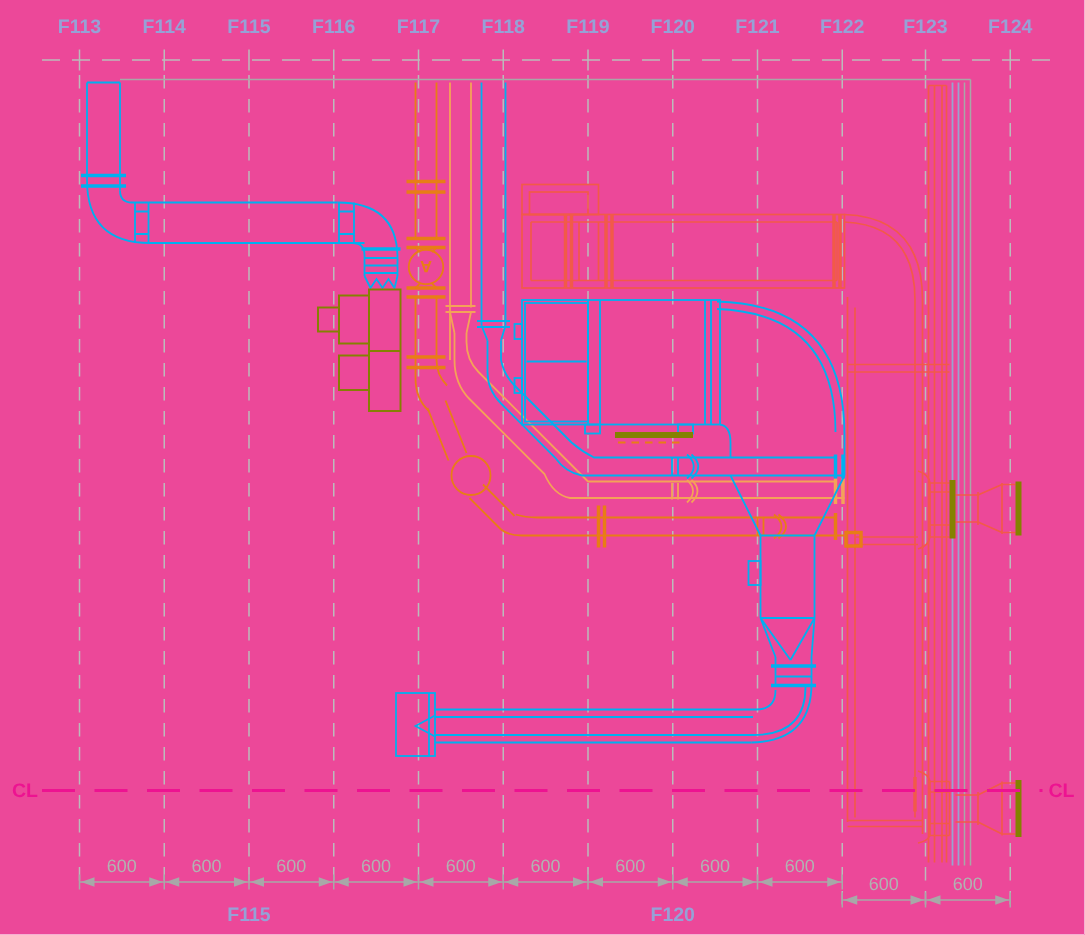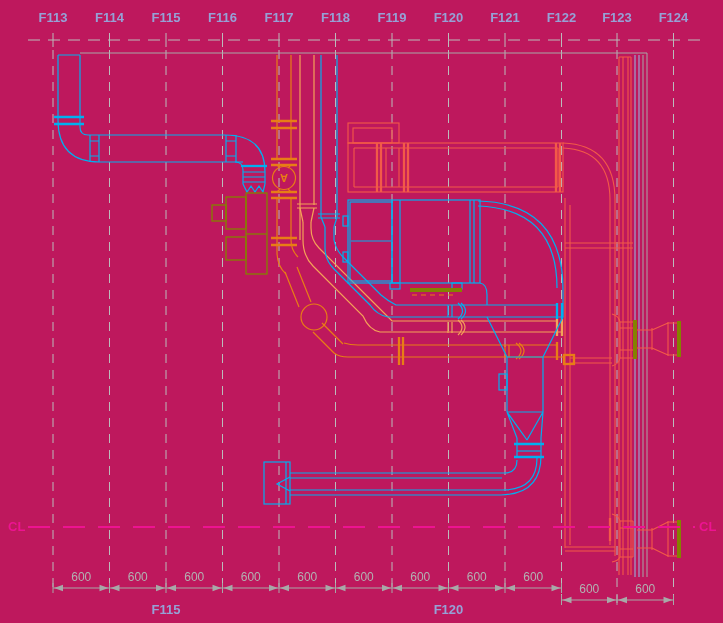--- a/index.html
+++ b/index.html
@@ -3,7 +3,7 @@
 <meta charset="utf-8">
 <style>
   html,body{margin:0;padding:0;background:#ffffff;}
-  .stage{position:relative;width:723px;height:623px;background:#be185d;overflow:hidden;
+  .stage{position:relative;width:723px;height:623px;background:#ec4899;overflow:hidden;
          font-family:"Liberation Sans", sans-serif;}
   svg{display:block}
   

